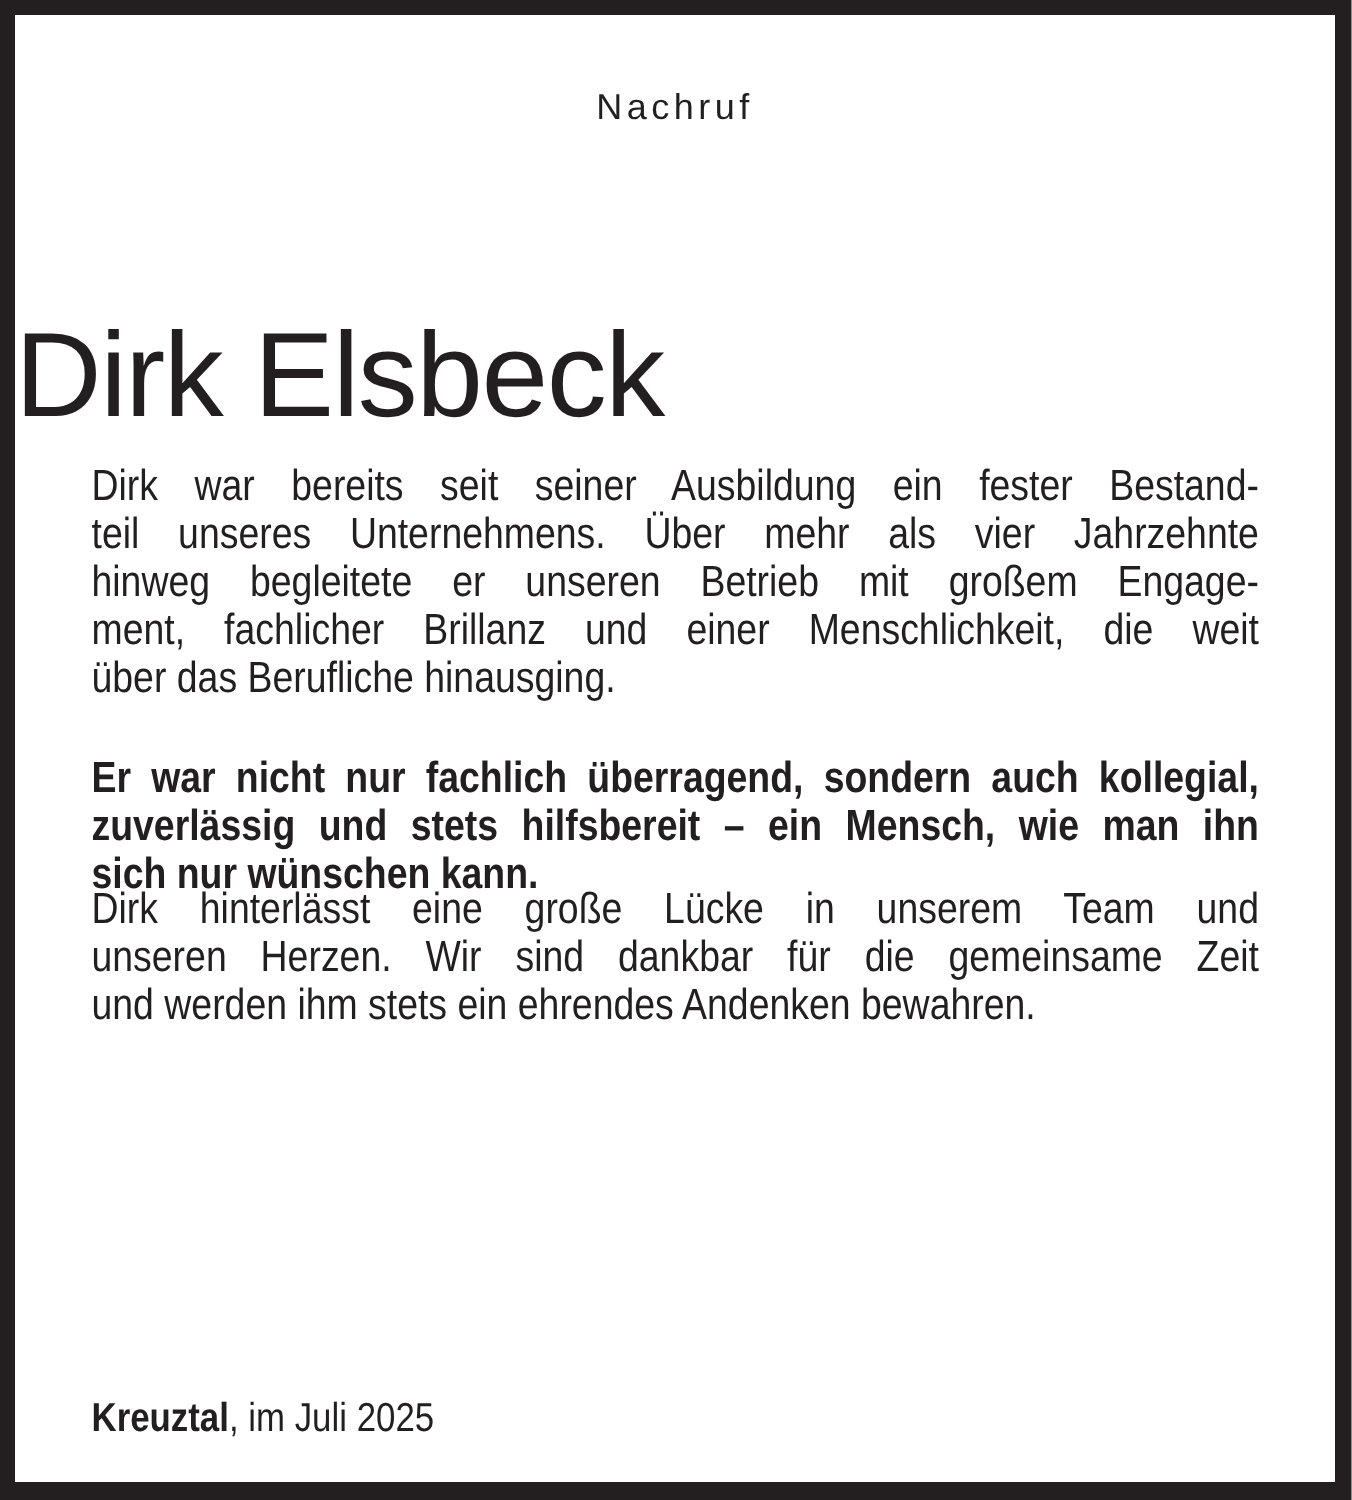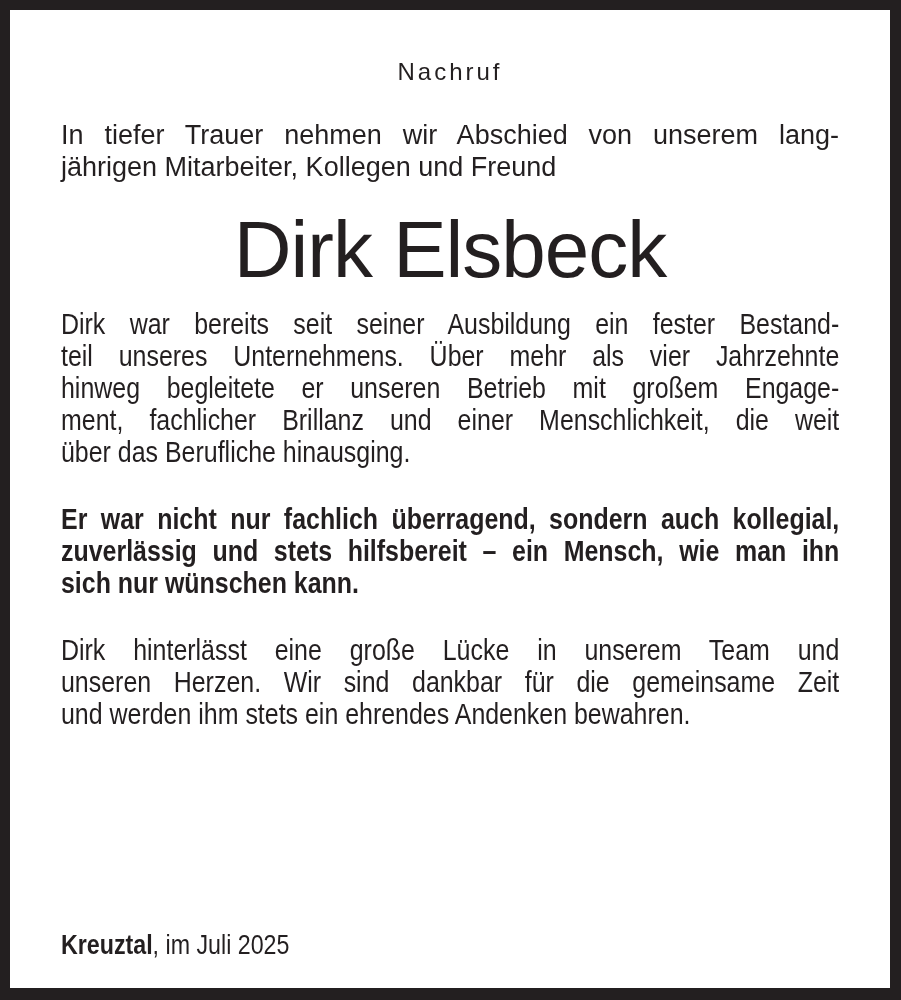--- a/index.html
+++ b/index.html
@@ -29,10 +29,6 @@
 
   <div class="abs title">Nachruf</div>
 
-  <div class="abs intro">
-    <span class="line">In tiefer Trauer nehmen wir Abschied von unserem lang-</span>
-    <span class="line last">jährigen Mitarbeiter, Kollegen und Freund</span>
-  </div>
 
   <div class="abs name">Dirk Elsbeck</div>
 

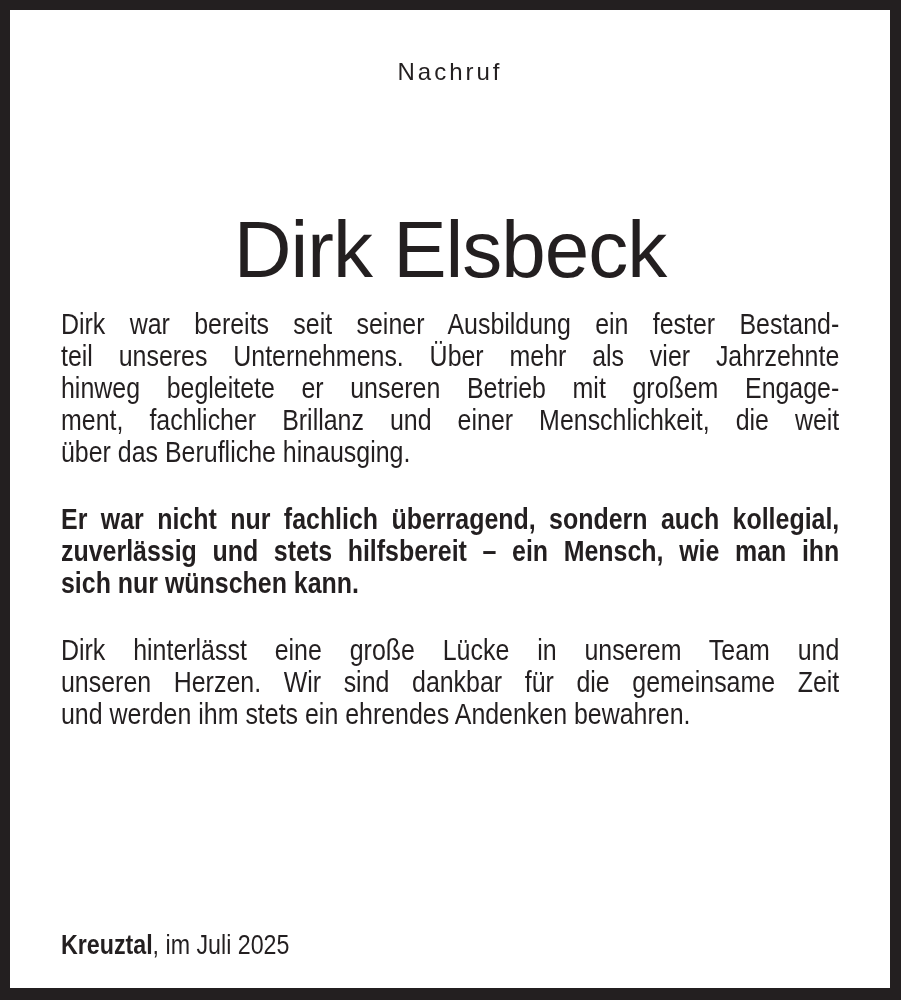--- a/index.html
+++ b/index.html
@@ -8,7 +8,7 @@
   .abs { position: absolute; white-space: nowrap; }
   .title { left: 0; width: 880px; top: 48px; text-align: center; font-size: 24px; letter-spacing: 3px; }
   .intro { left: 51px; width: 778px; top: 109px; font-size: 27px; line-height: 32px; }
-  .name { left: 0; width: 880px; top: 192px; text-align: center; font-size: 80px; line-height: 96px; letter-spacing: -1px; }
+  .name { left: 0; width: 880px; top: 192px; text-align: left; font-size: 80px; line-height: 96px; letter-spacing: -1px; }
   .para { left: 51px; width: 778px; font-size: 29px; line-height: 32px; transform-origin: left top; }
   .cond { display:block; transform: scaleX(0.86); transform-origin: left top; width: 905px; }
   .line { display: block; text-align: justify; text-align-last: justify; white-space: nowrap; height: 32px; }

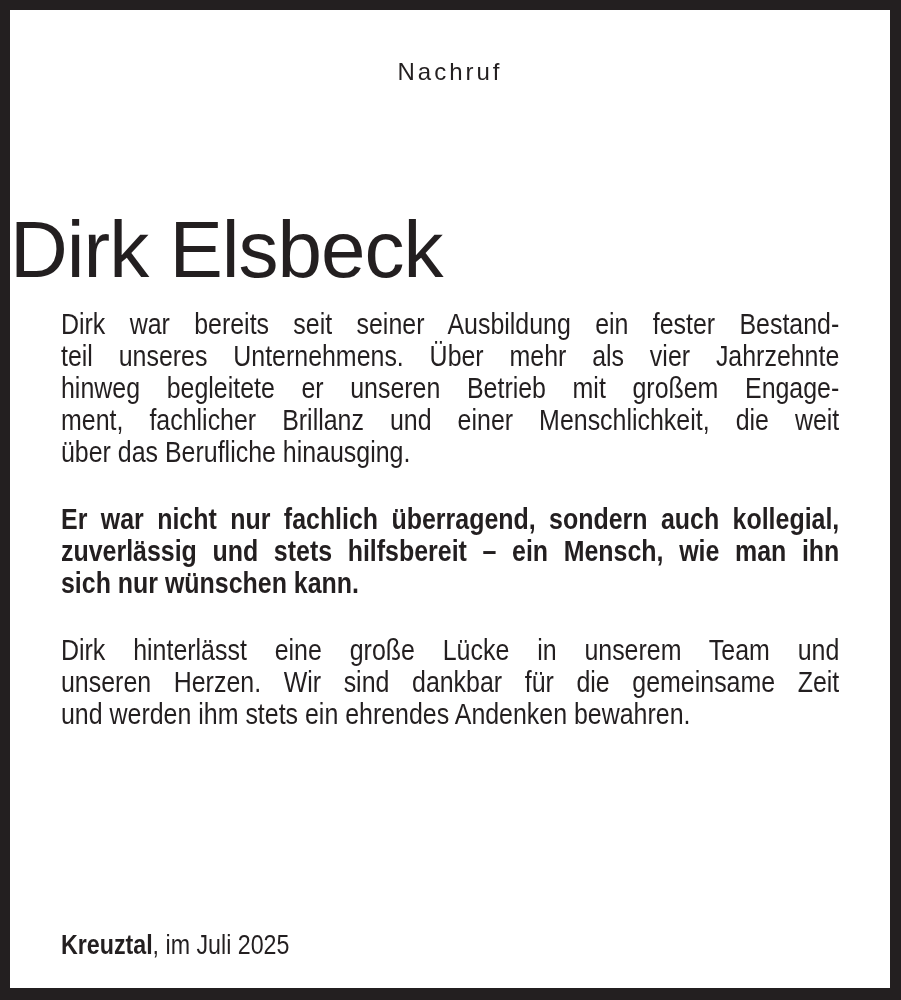--- a/index.html
+++ b/index.html
@@ -15,7 +15,7 @@
   .line.last { text-align-last: left; }
   .p1 { top: 298px; }
   .p2 { top: 493px; font-weight: bold; }
-  .p3 { top: 580px; margin-top: 44px; }
+  .p3 { top: 580px; }
   .sign { left: 365px; top: 697px; }
   .firm { font-size: 40px; line-height: 48px; display:block; transform: scaleX(0.88); transform-origin: left top; }
   .member { font-size: 27px; line-height: 34px; display:block; transform: scaleX(0.86); transform-origin: left top; }

